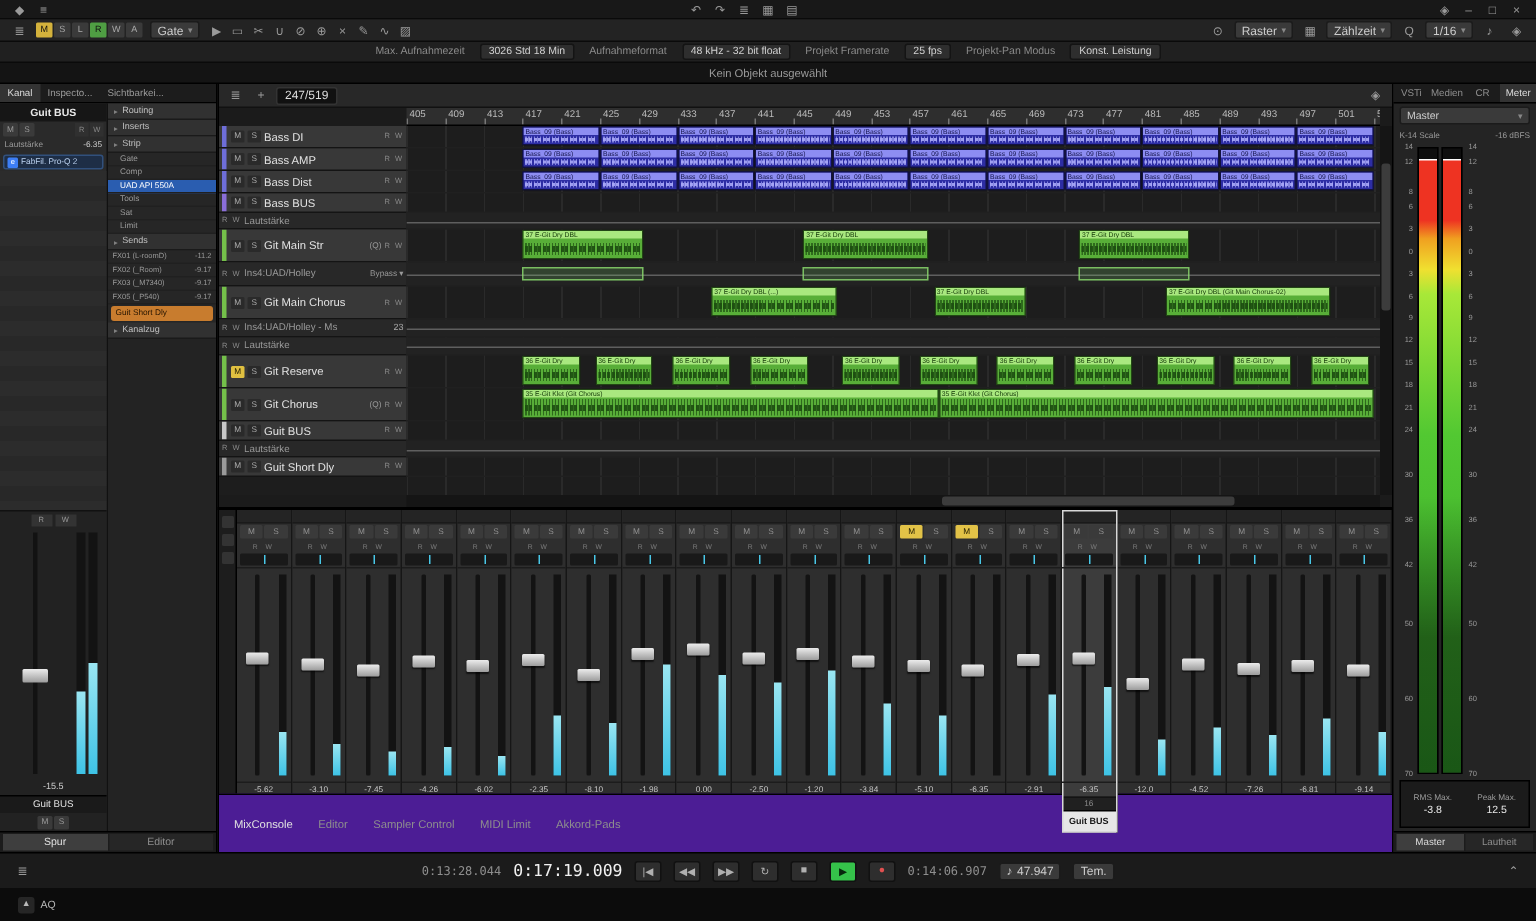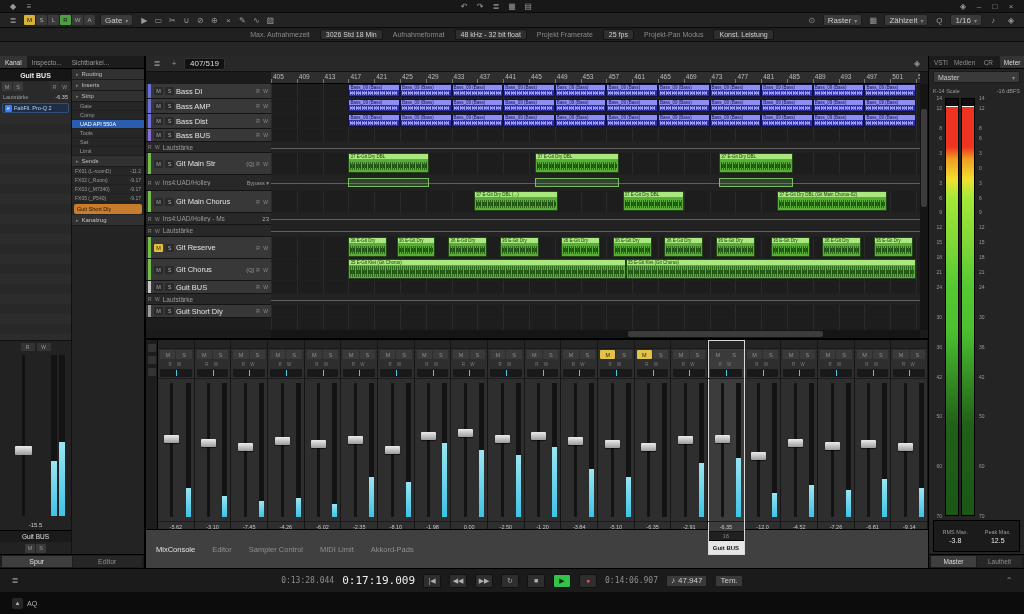--- a/index.html
+++ b/index.html
@@ -238,6 +238,9 @@
       <span class="iv">Konst. Leistung</span>
     </div>
 
+  <div class="statusrow">
+    <span>Kein Objekt ausgewählt</span>
+  </div>
 
   <div class="abs leftpanel">
     <div class="lp-tabs">

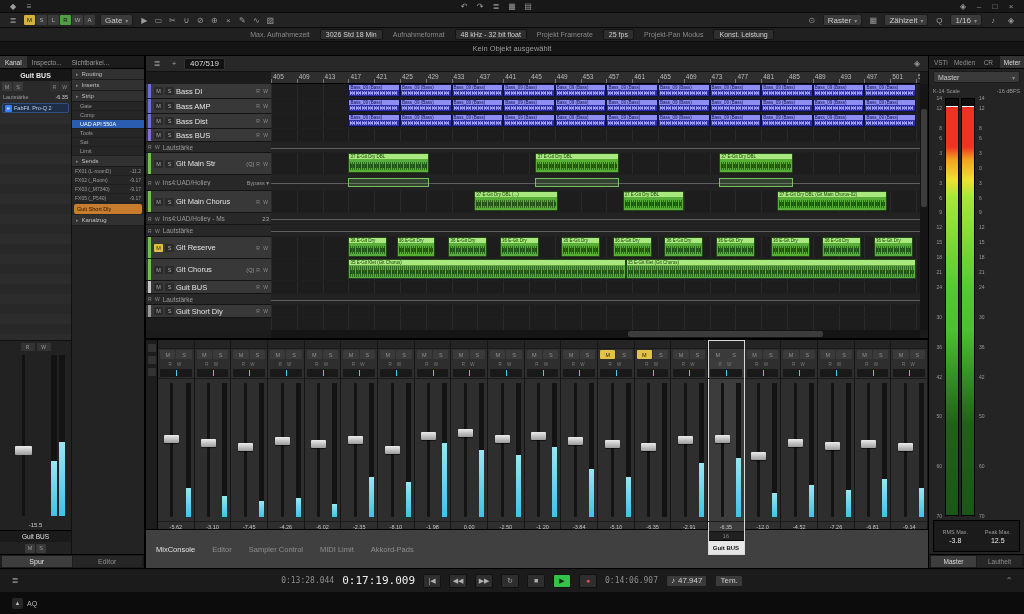--- a/index.html
+++ b/index.html
@@ -337,7 +337,7 @@
     <div class="arr-tb">
       <span class="icon">≣</span>
       <span class="icon">+</span>
-      <div class="poschip">407/519</div>
+      <div class="poschip">247/519</div>
       <span style="flex:1"></span>
       <span class="icon"></span>
       <span class="icon">◈</span>

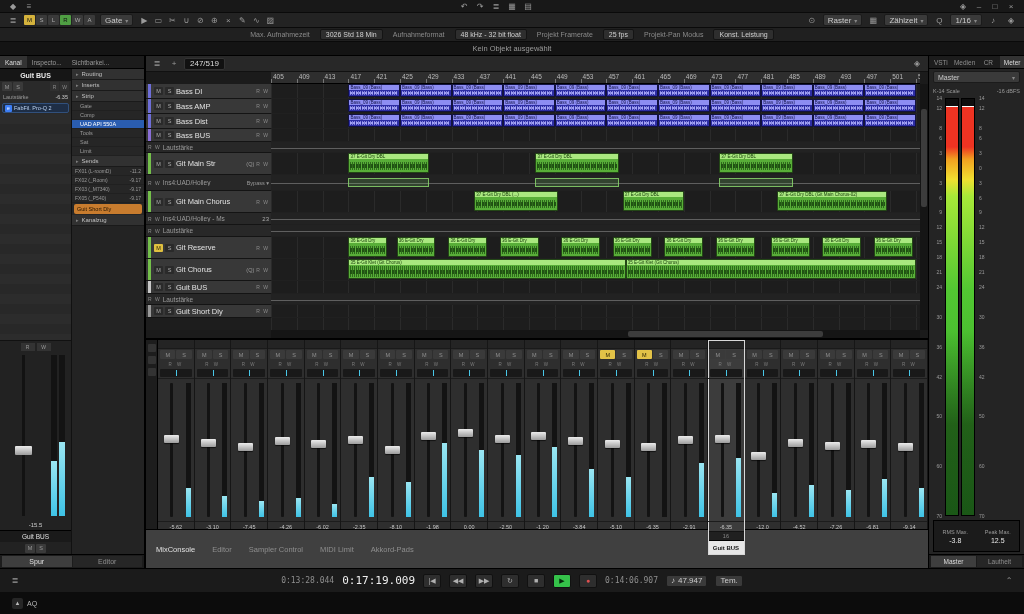--- a/index.html
+++ b/index.html
@@ -118,7 +118,7 @@
 .chval{height:9px;font-size:5.5px;color:#c8c8c8;display:flex;align-items:center;justify-content:center;flex:none}
 .chnum{height:9px;font-size:5.5px;color:#8a8a8a;background:#202020;display:flex;align-items:center;justify-content:center;border-top:1px solid #131313;flex:none}
 .chname{height:15px;font-size:6px;font-weight:bold;color:#151515;display:flex;align-items:center;justify-content:center;white-space:nowrap;overflow:hidden;border-top:1px solid #000;flex:none;padding:0 1px}
-.mx-tabs{position:absolute;left:0;right:0;bottom:0;height:13px;background:#404040;display:flex;gap:1px;padding:19px 2px;border-top:1px solid #000}
+.mx-tabs{position:absolute;left:0;right:0;bottom:0;height:13px;background:#4c1d95;display:flex;gap:1px;padding:19px 2px;border-top:1px solid #000}
 .mxtab{padding:0 8px;font-size:7.5px;color:#8e8e8e;display:flex;align-items:center;background:#262626;border-radius:2px 2px 0 0}
 .mxtab.active{background:#3e3e3e;color:#e0e0e0}
 

